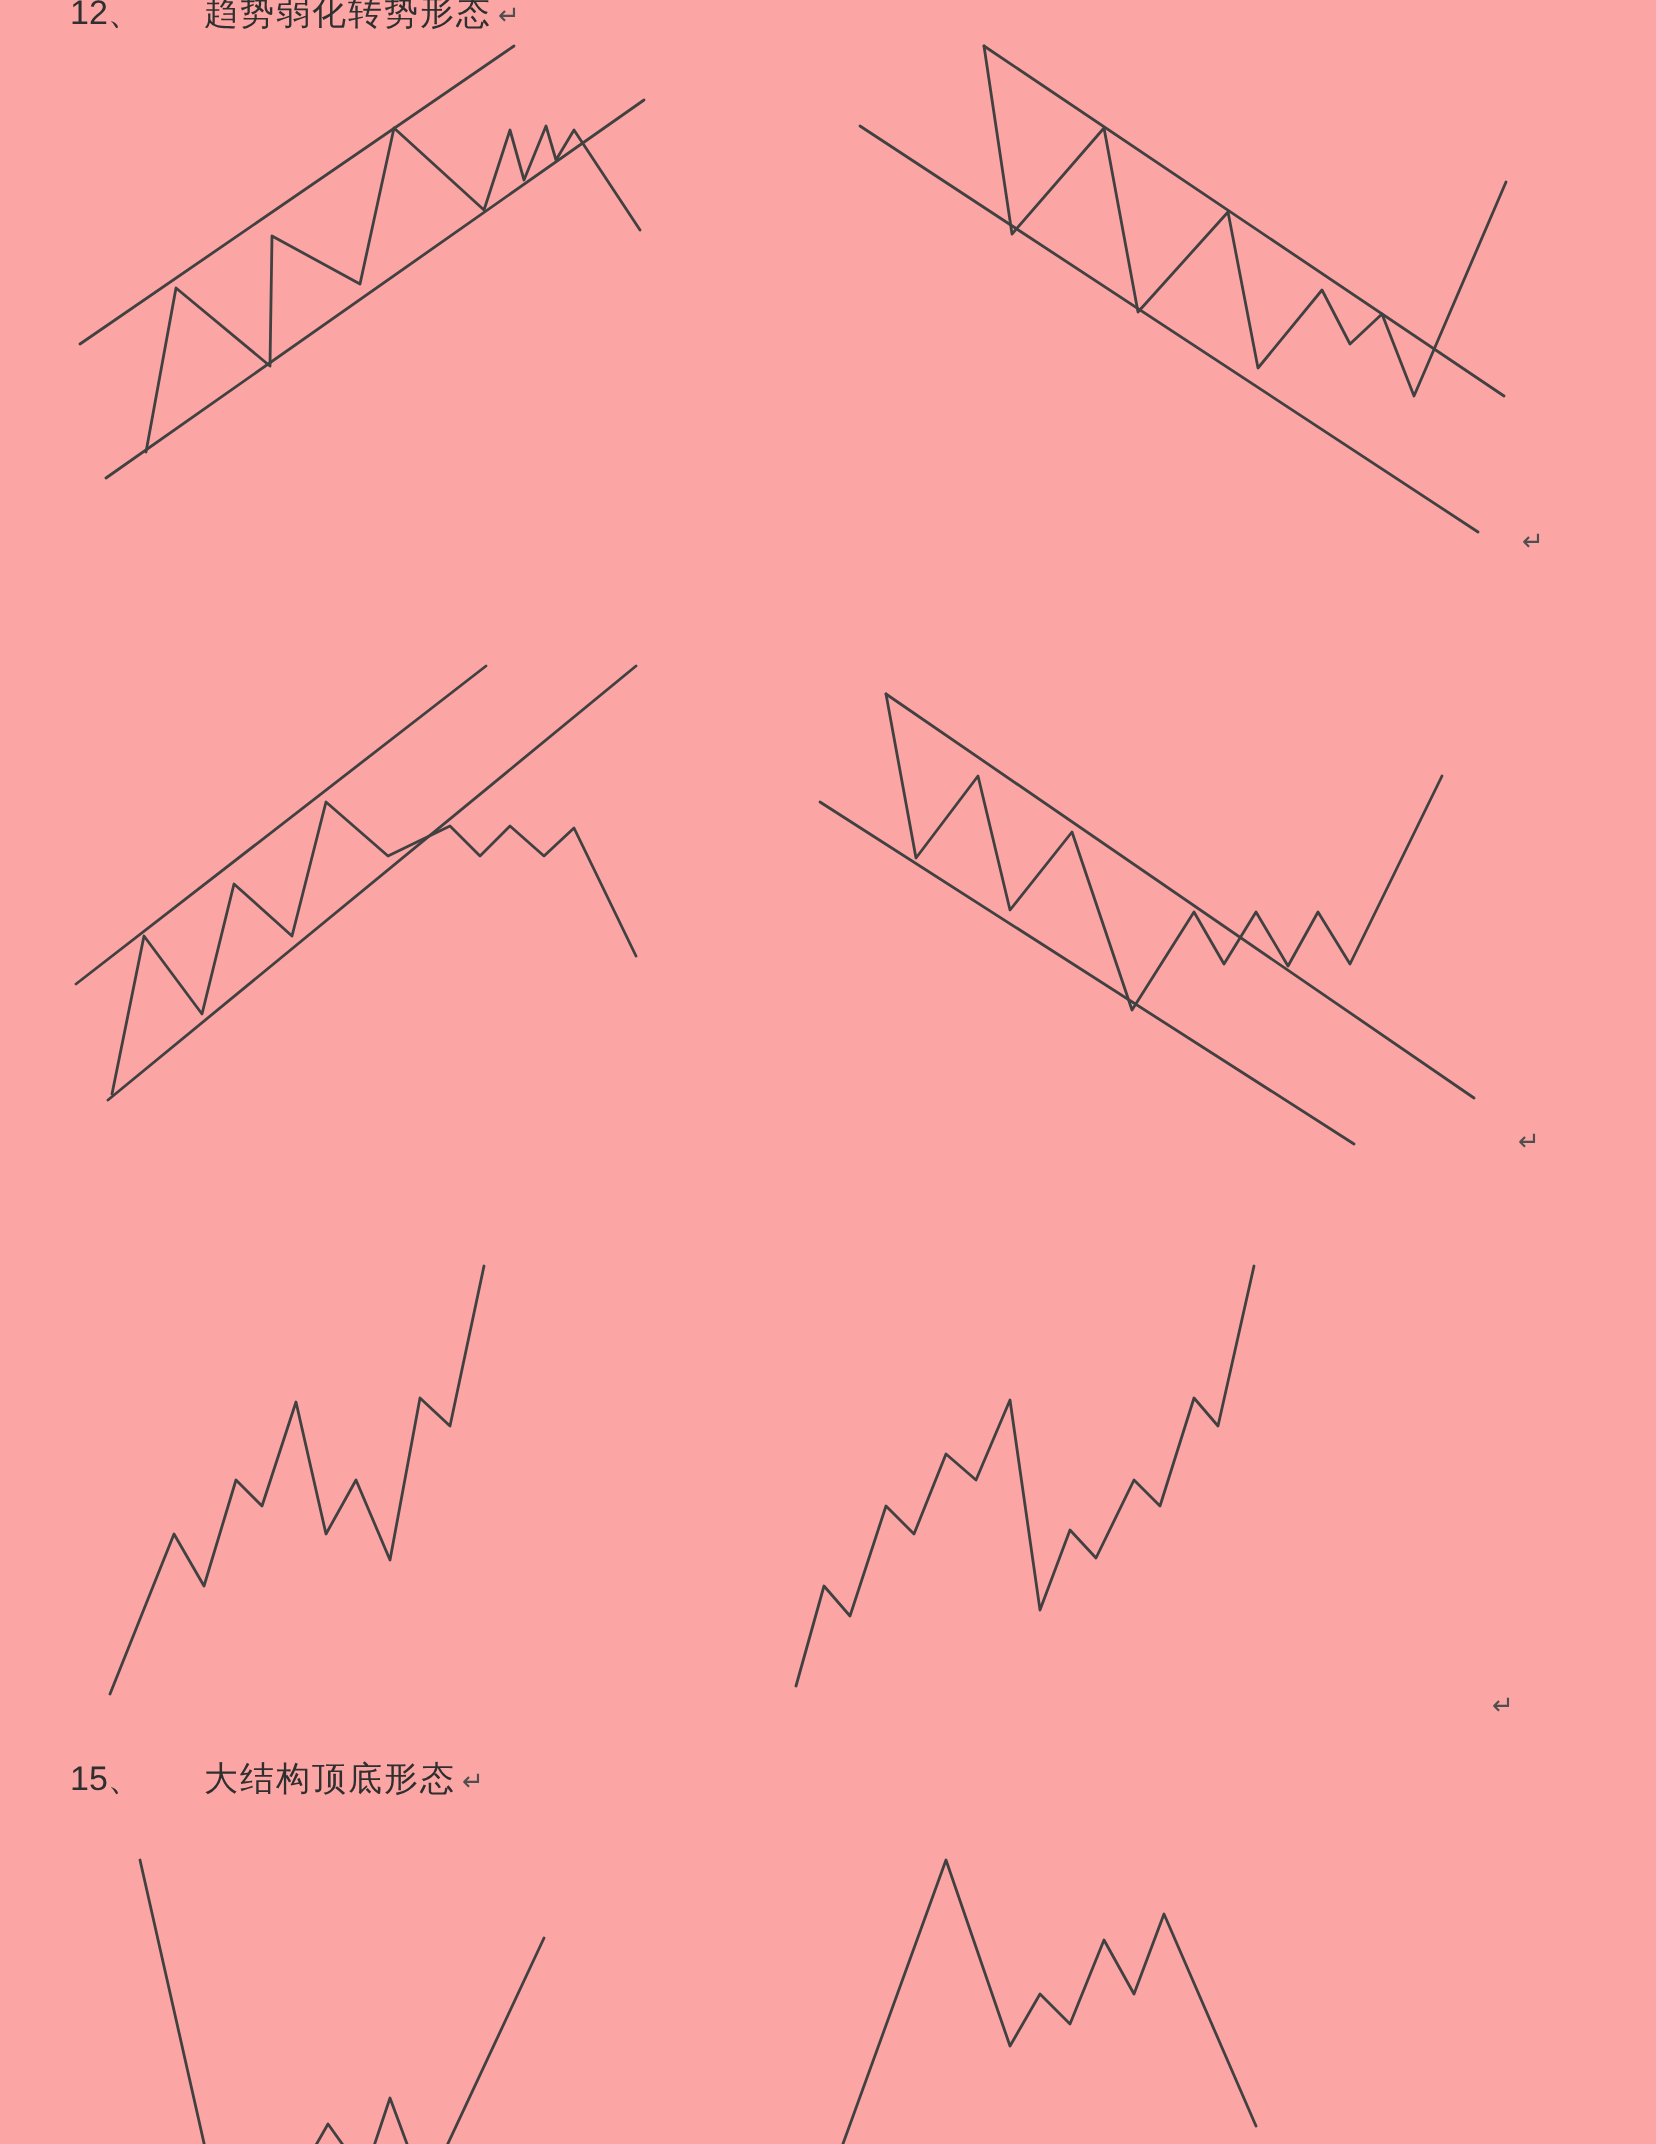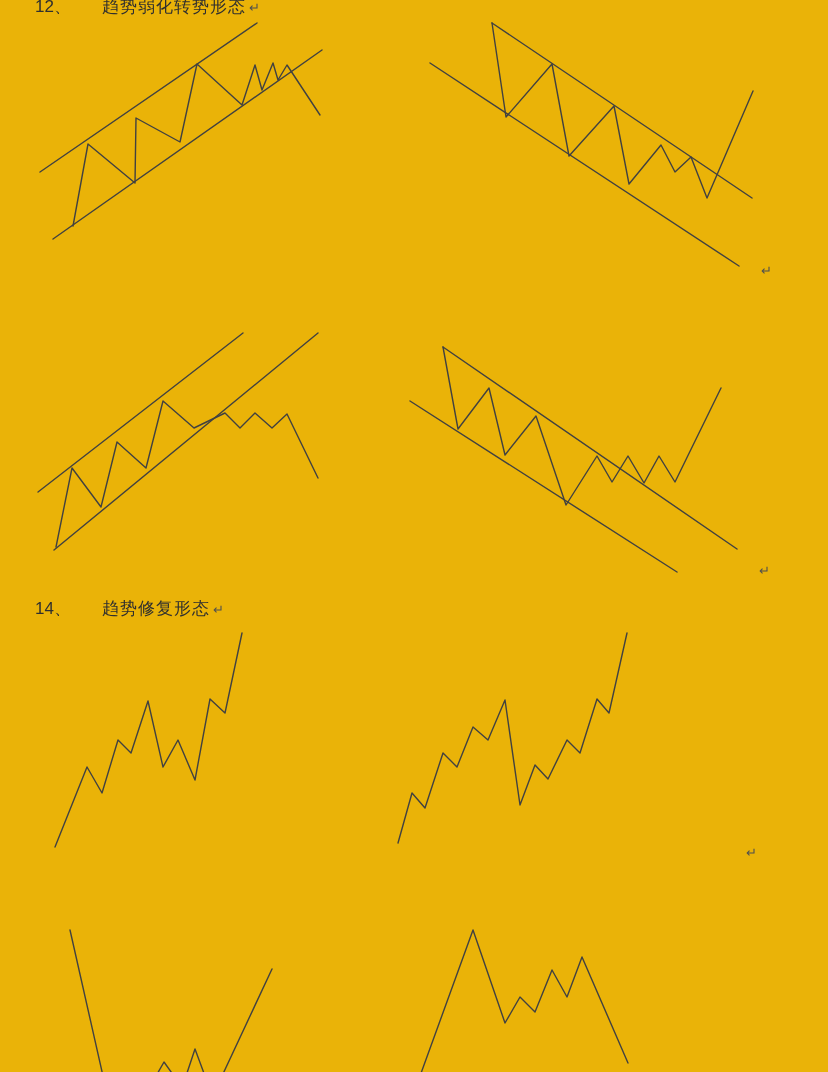--- a/index.html
+++ b/index.html
@@ -8,7 +8,7 @@
     width: 828px;
     height: 1072px;
     margin: 0 auto;
-    background: #eab308;
+    background: #fca5a5;
     overflow: hidden;
     font-family: "Liberation Sans", sans-serif;
   }

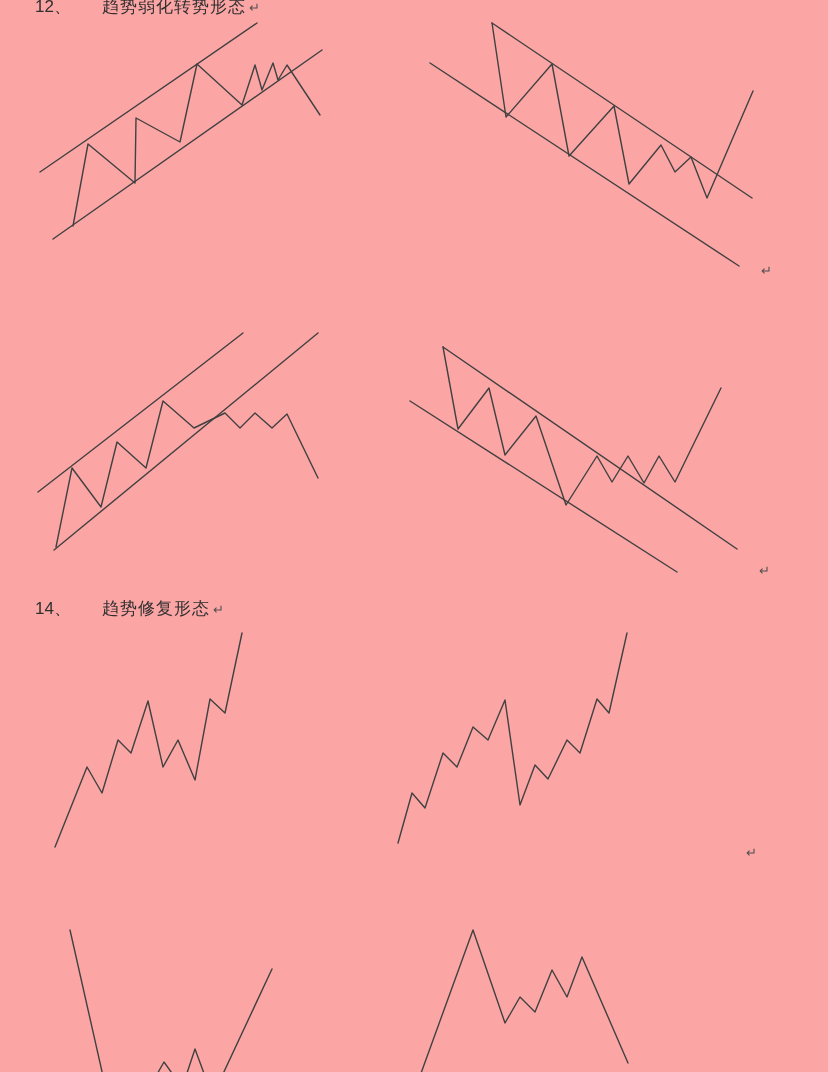--- a/index.html
+++ b/index.html
@@ -60,9 +60,6 @@
   </div>
 
 
-  <div class="heading" style="top:600px">
-    <span class="num">14、</span><span class="title">趋势修复形态</span><span class="pilcrow">↵</span>
-  </div>
 
 
   <svg class="diagrams" viewBox="0 0 828 1072" xmlns="http://www.w3.org/2000/svg">

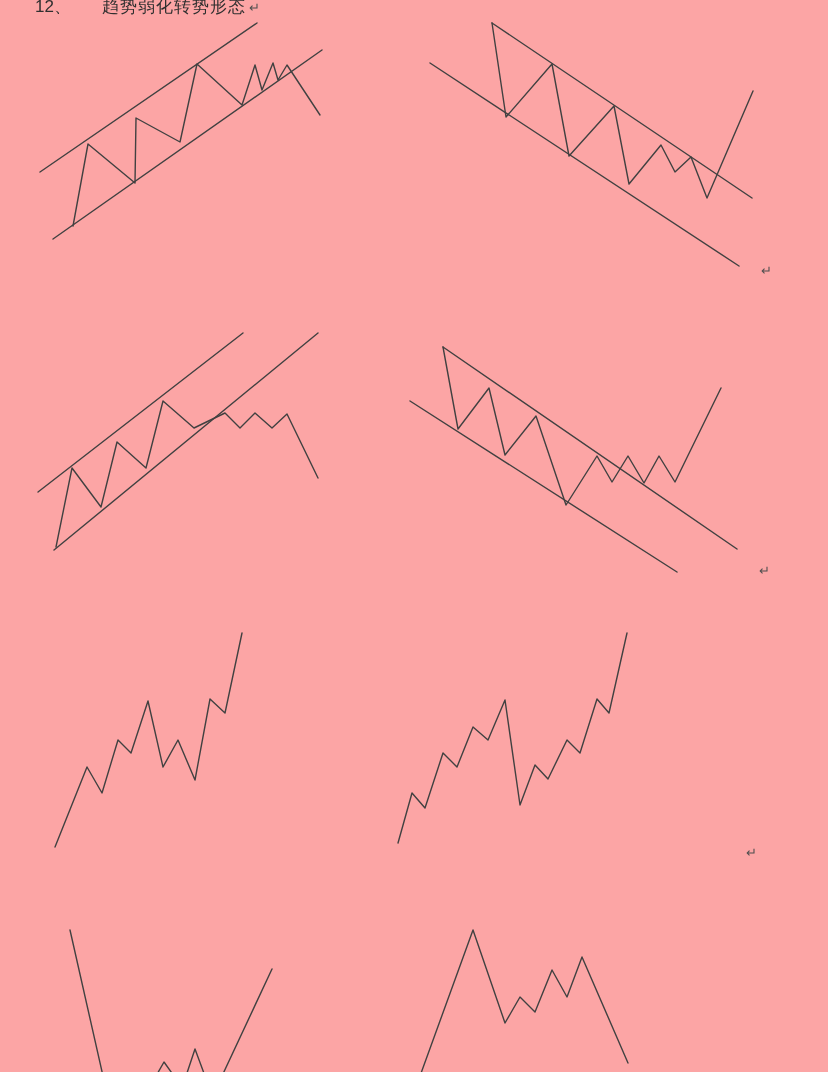--- a/index.html
+++ b/index.html
@@ -61,6 +61,9 @@
 
 
 
+  <div class="heading" style="top:881px">
+    <span class="num">15、</span><span class="title">大结构顶底形态</span><span class="pilcrow">↵</span>
+  </div>
 
   <svg class="diagrams" viewBox="0 0 828 1072" xmlns="http://www.w3.org/2000/svg">
       <g>

